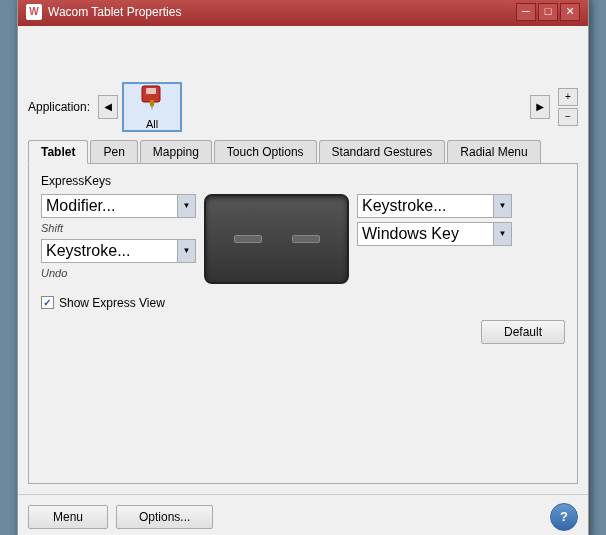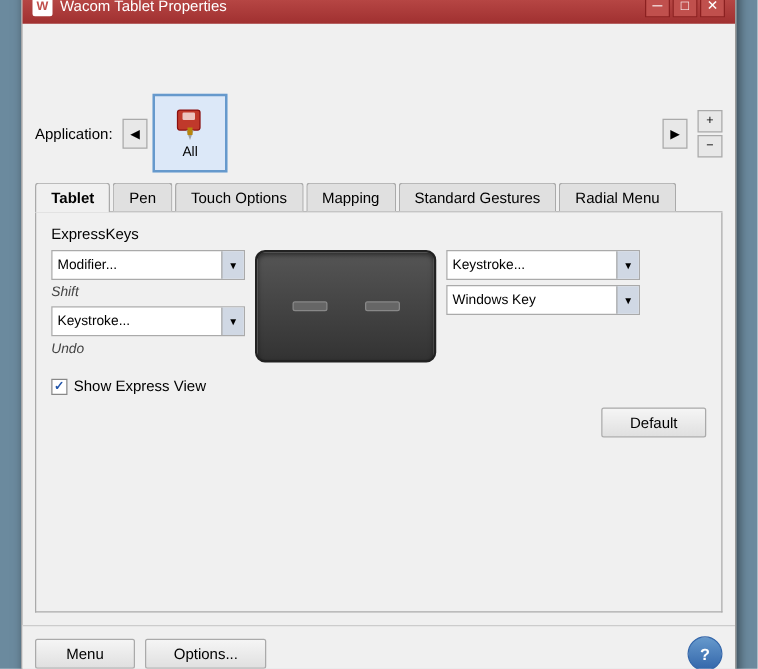--- a/index.html
+++ b/index.html
@@ -97,13 +97,13 @@
     }
     .app-icon-box {
       width: 60px;
-      height: 63px;
+      height: 50px;
       background: #dce8f8;
       border: 2px solid #6699cc;
       display: flex;
       flex-direction: column;
       align-items: center;
-      justify-content: center;
+      justify-content: space-between;
       cursor: pointer;
     }
     .app-icon-label {

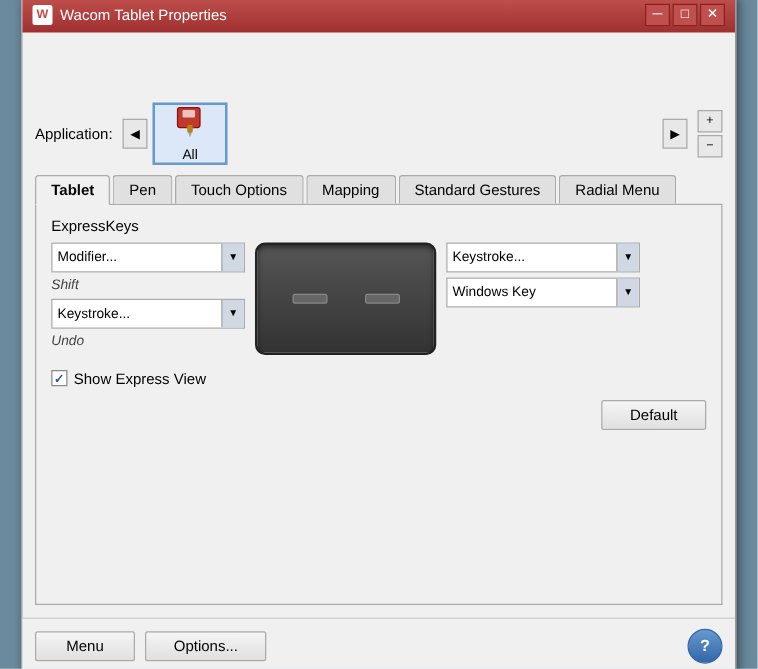--- a/index.html
+++ b/index.html
@@ -345,8 +345,8 @@
     <div class="tabs">
       <div class="tab active">Tablet</div>
       <div class="tab">Pen</div>
+      <div class="tab">Mapping</div>
       <div class="tab">Touch Options</div>
-      <div class="tab">Mapping</div>
       <div class="tab">Standard Gestures</div>
       <div class="tab">Radial Menu</div>
     </div>

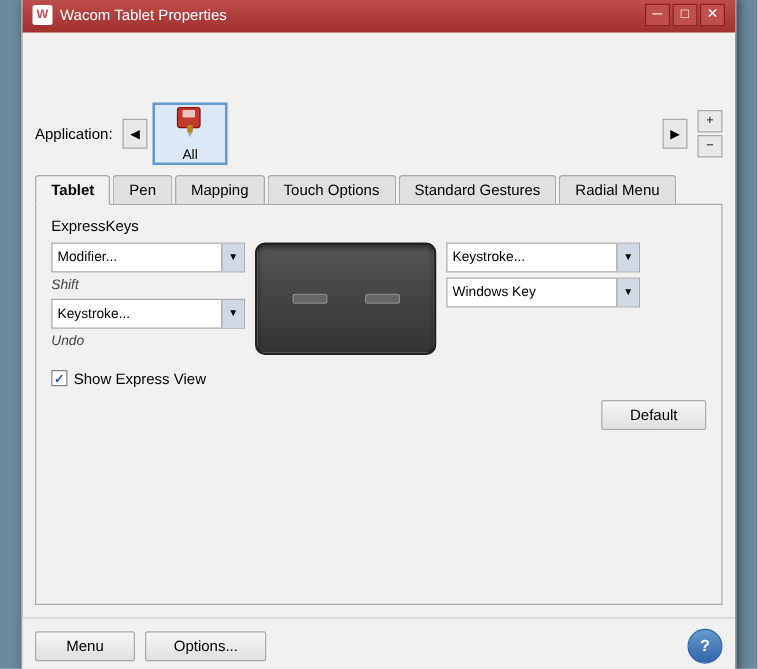--- a/index.html
+++ b/index.html
@@ -217,7 +217,7 @@
       font-size: 8px;
     }
     .dropdown-text {
-      font-size: 11px;
+      font-size: 16px;
     }
     
     .tablet-graphic {

